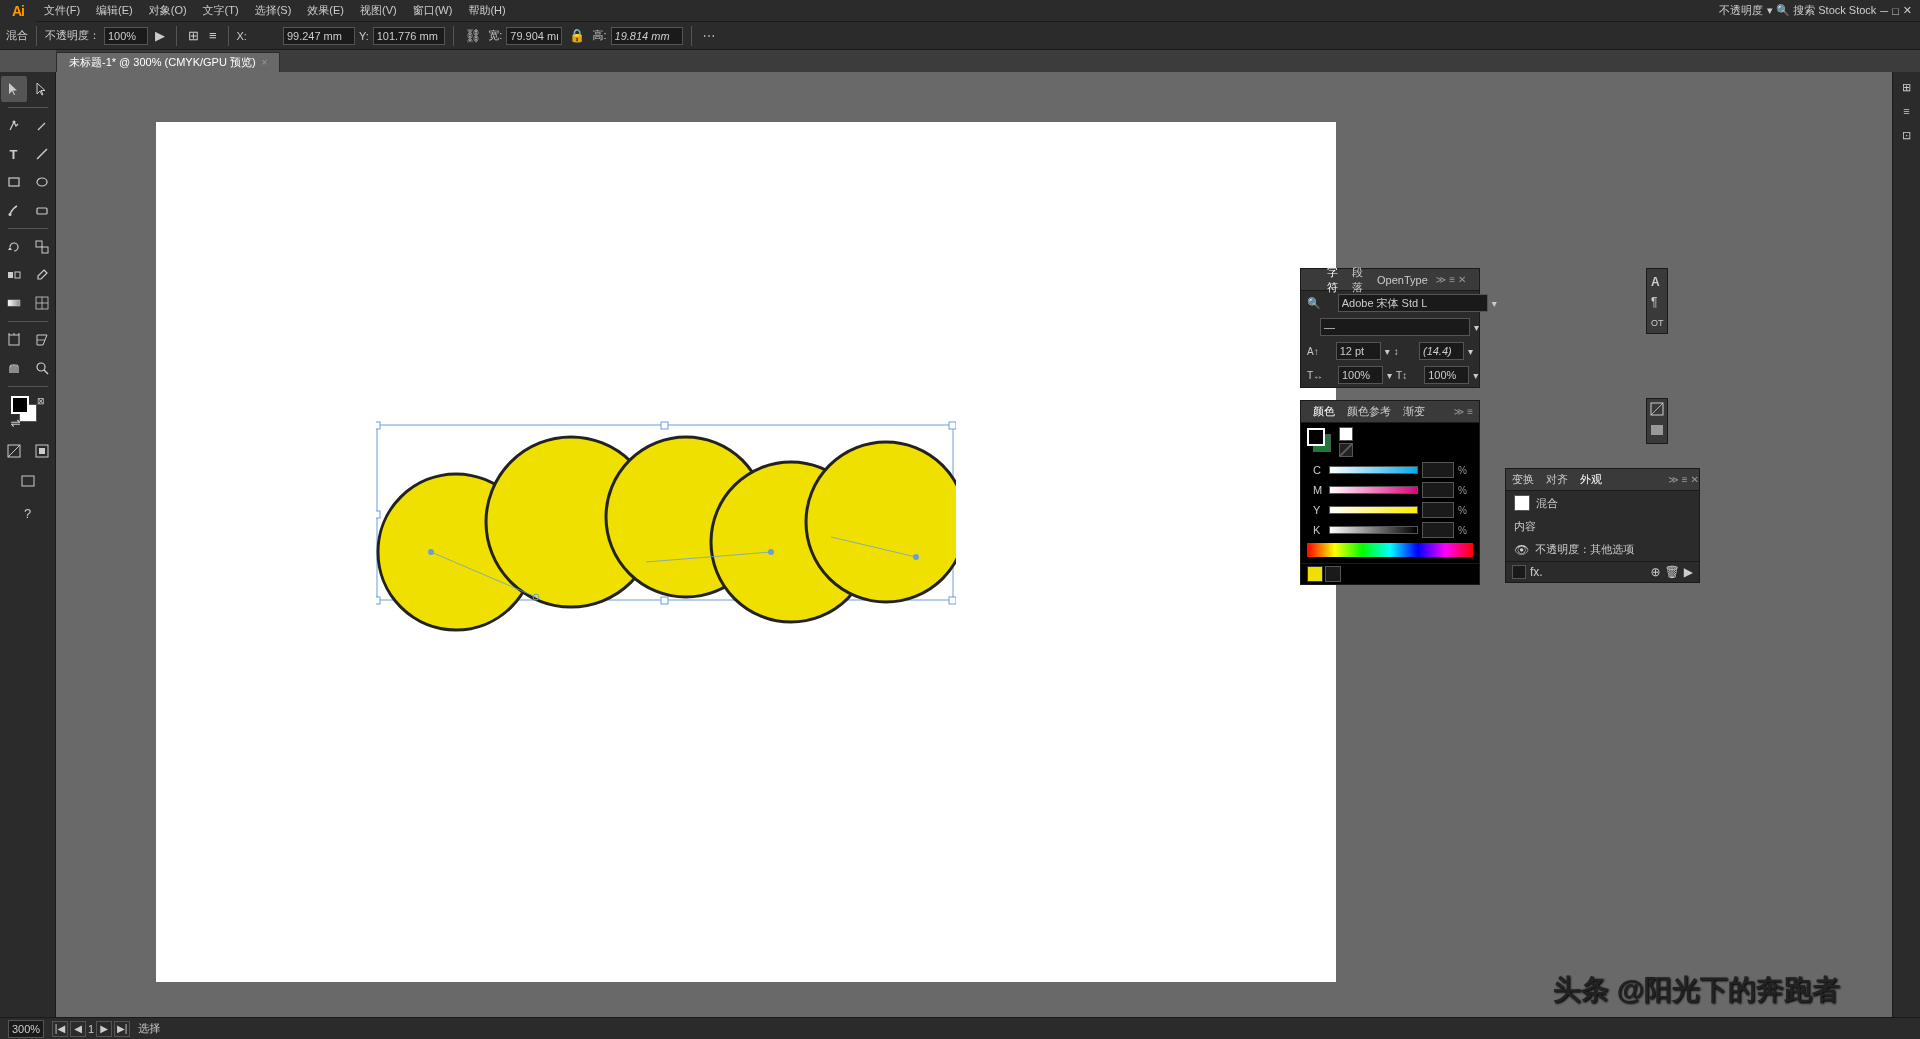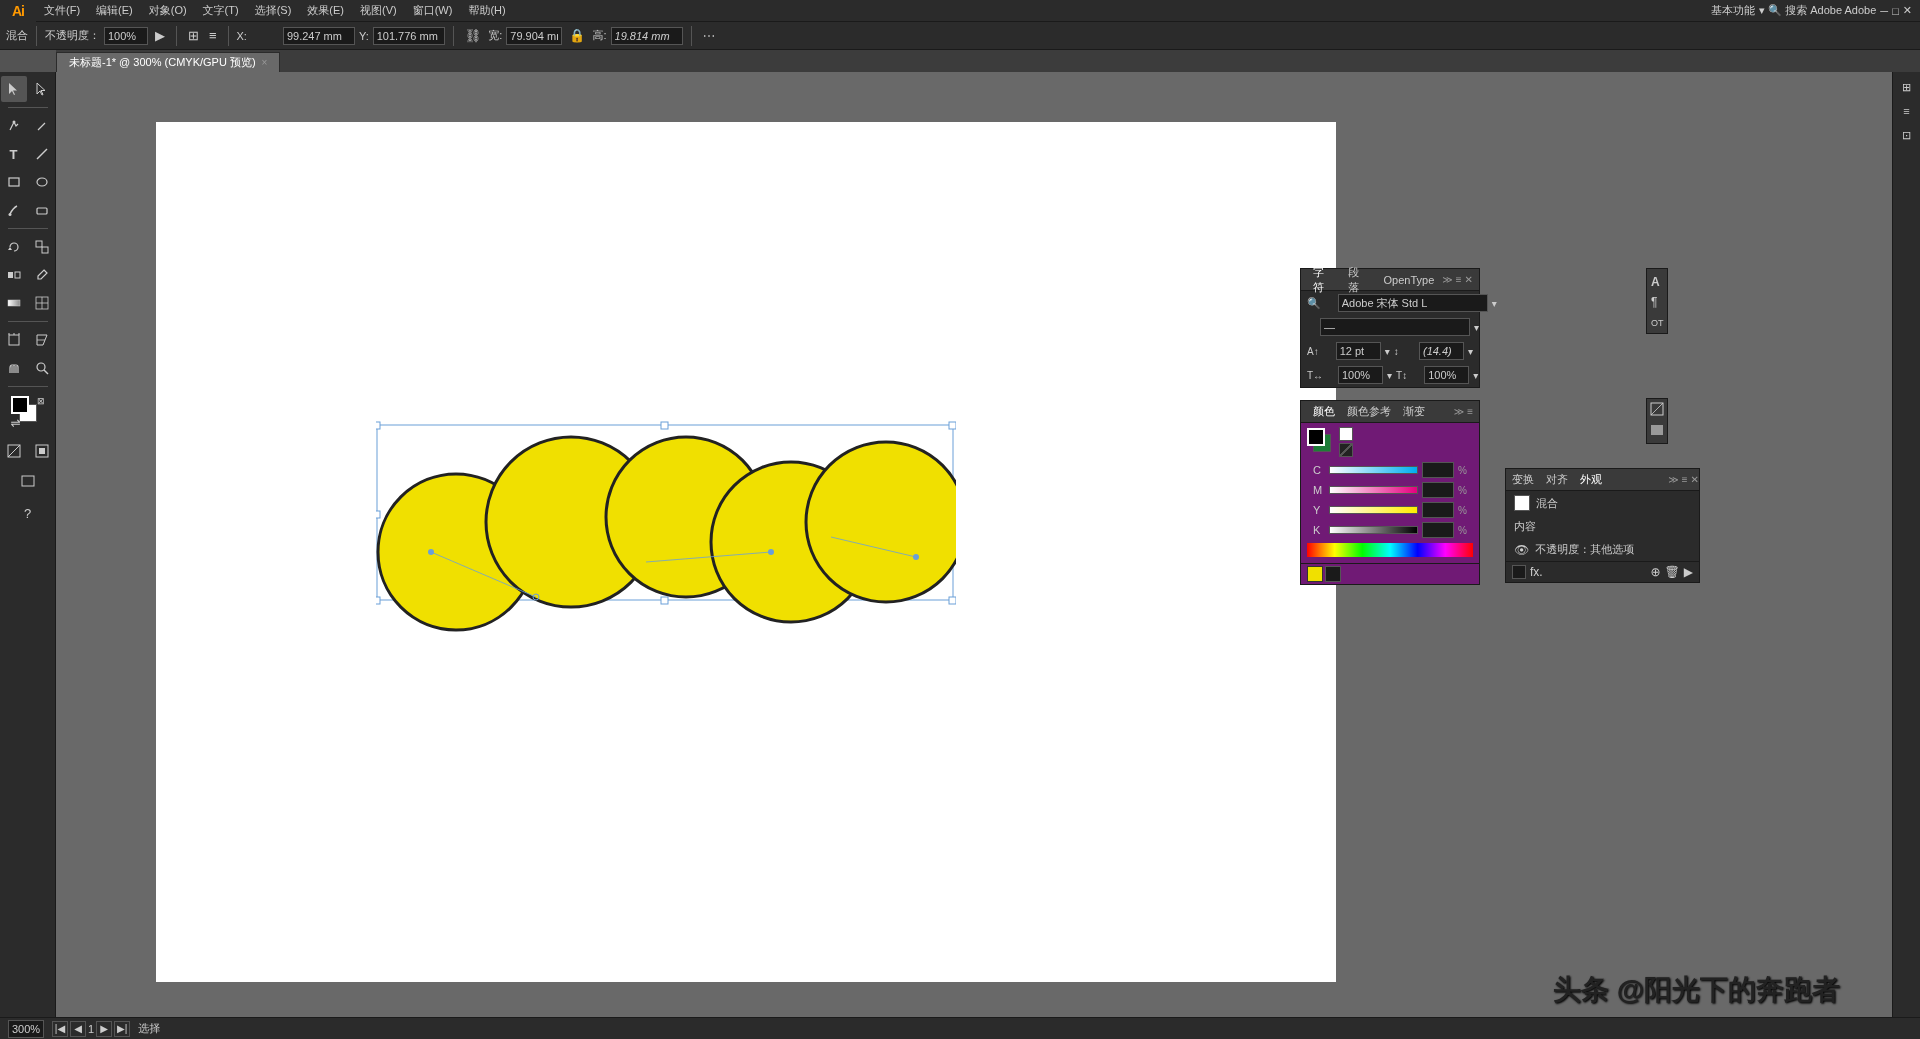--- a/index.html
+++ b/index.html
@@ -195,7 +195,7 @@
   <div class="menu-item">帮助(H)</div>
   <div class="menu-spacer"></div>
   <div class="menu-right">
-    <span>基本功能</span>
+    <span>不透明度</span>
     <span>▾</span>
     <span>🔍 <span>搜索 Adobe Adobe</span></span>
     <span>─</span>

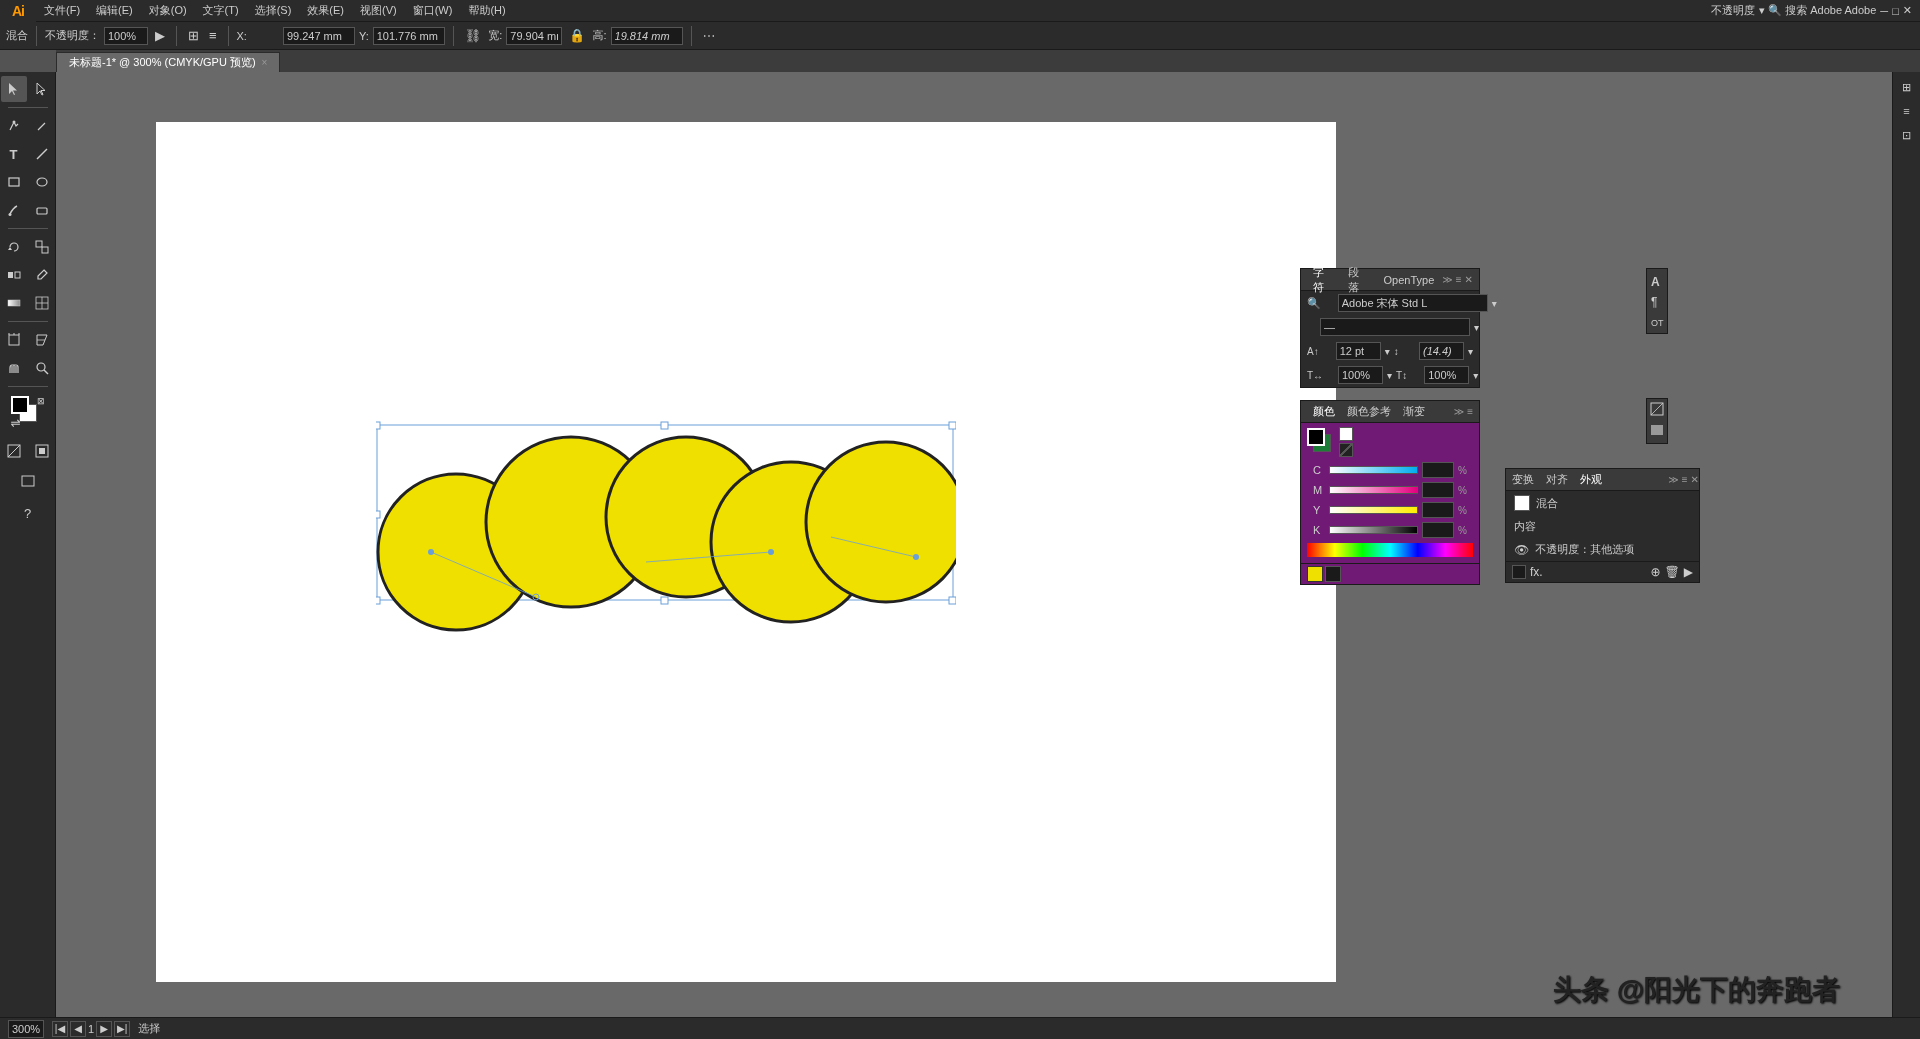--- a/index.html
+++ b/index.html
@@ -197,7 +197,7 @@
   <div class="menu-right">
     <span>不透明度</span>
     <span>▾</span>
-    <span>🔍 <span>搜索 Adobe Adobe</span></span>
+    <span>🔍 <span>搜索 Stock Stock</span></span>
     <span>─</span>
     <span>□</span>
     <span>✕</span>

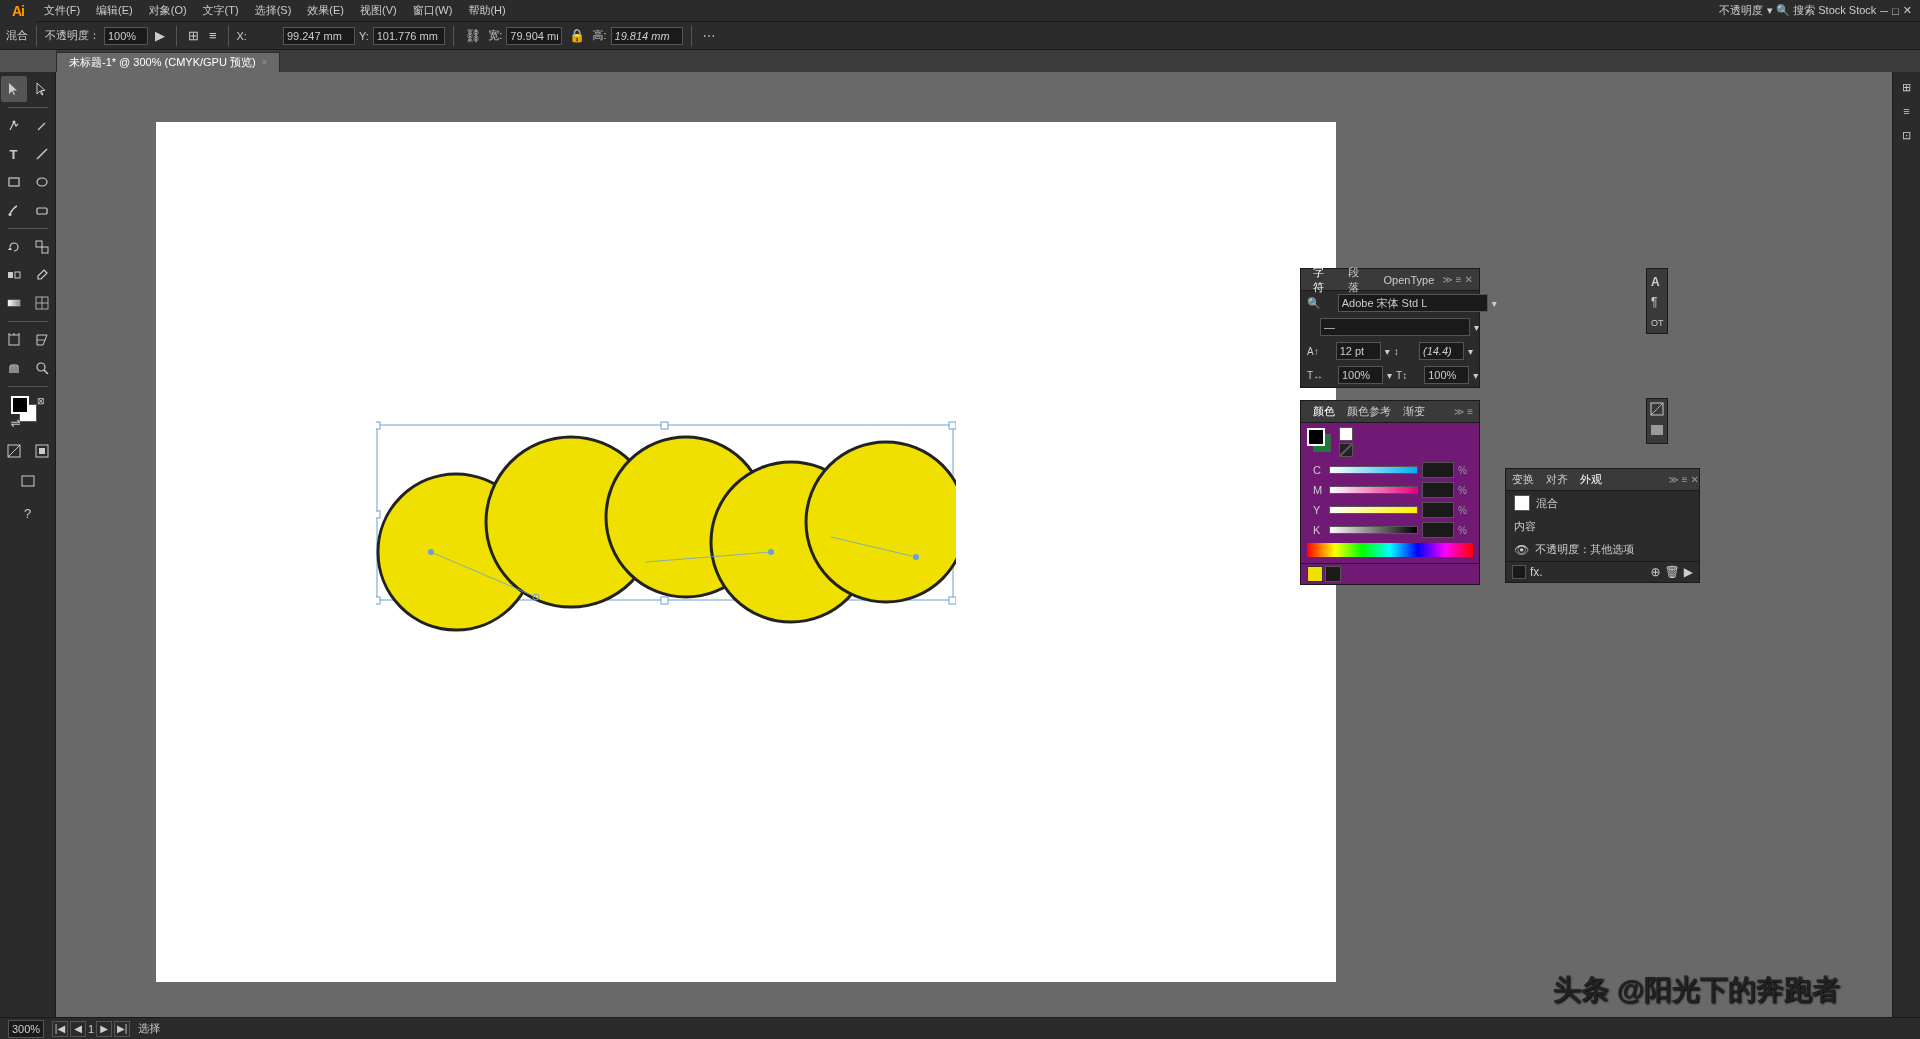--- a/index.html
+++ b/index.html
@@ -98,7 +98,7 @@
     }
     #panel-char-header {
       background: #3a3a3a; height: 22px; display: flex; align-items: center;
-      padding: 0 6px; font-size: 11px; color: #ccc; gap: 2px;
+      padding: 0 20px; font-size: 11px; color: #ccc; gap: 2px;
       border-bottom: 1px solid #1a1a1a;
     }
     .panel-tab { padding: 2px 6px; cursor: pointer; font-size: 11px; }

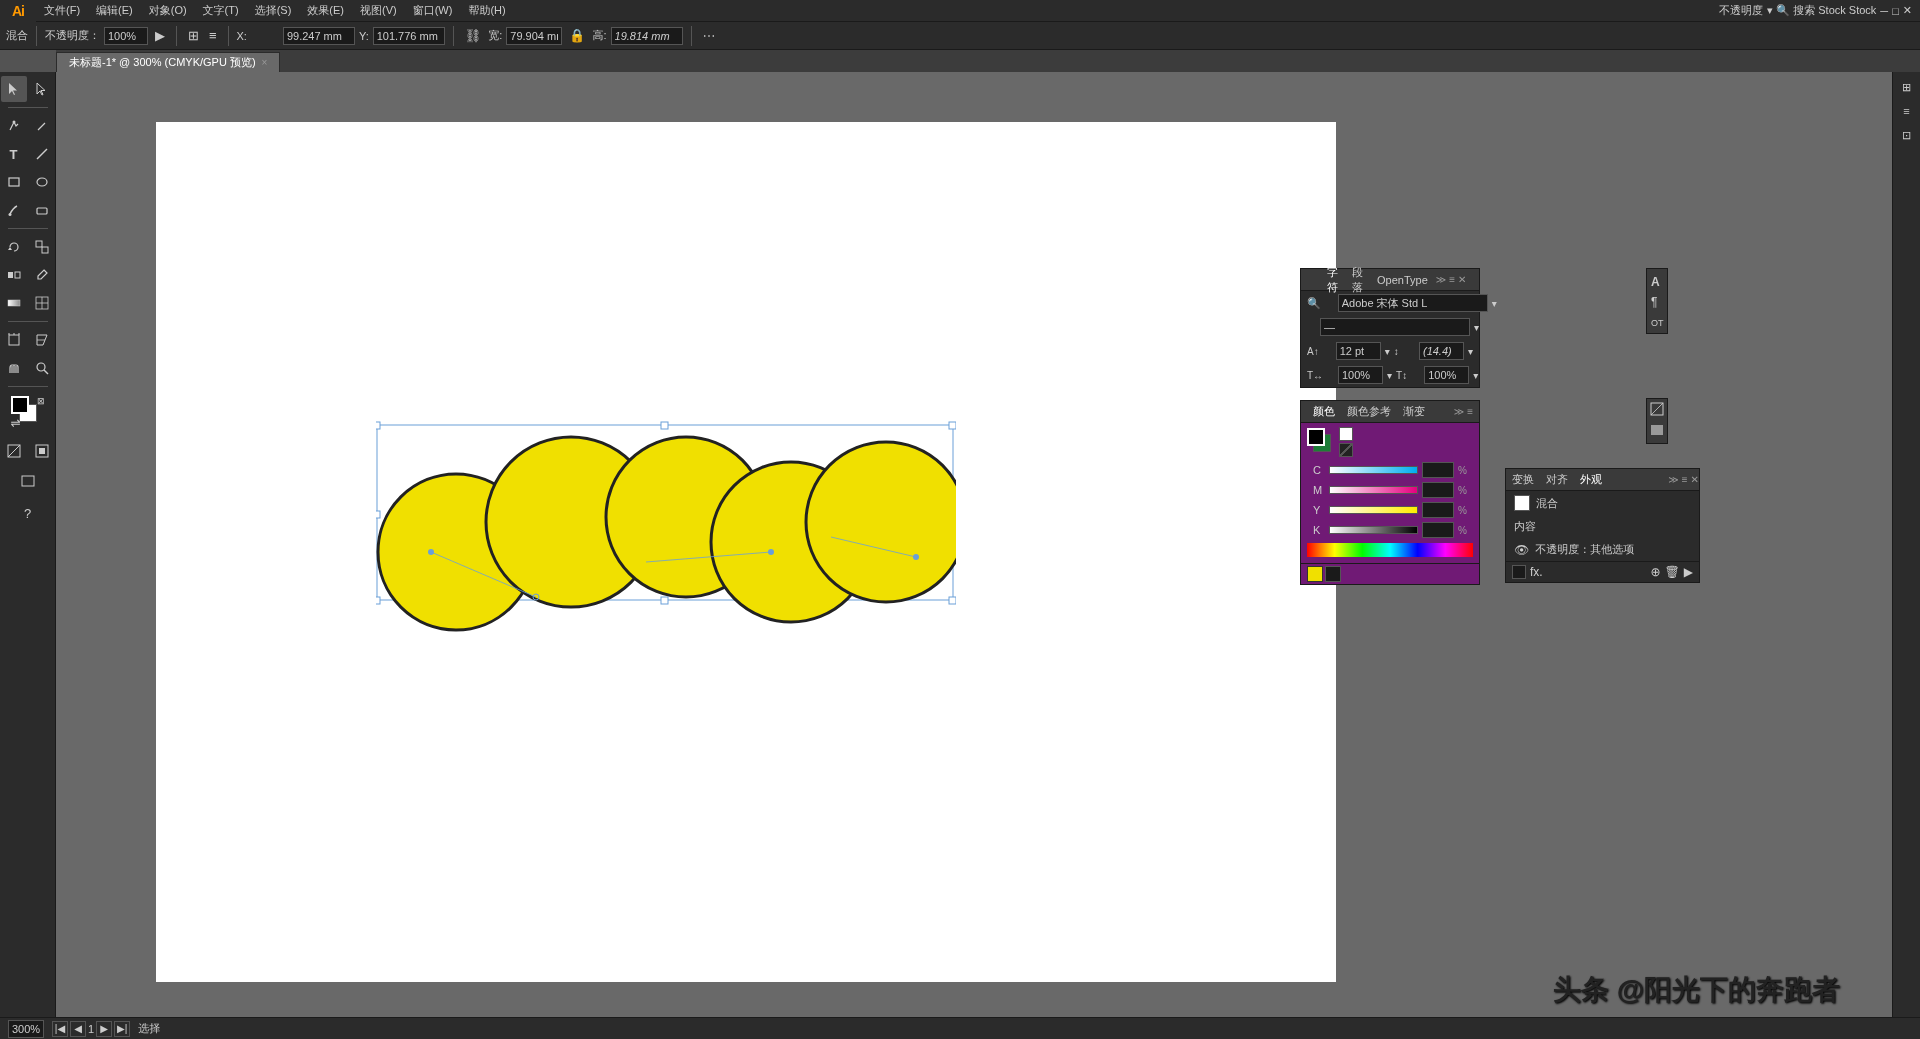--- a/index.html
+++ b/index.html
@@ -116,7 +116,7 @@
     
     #panel-color {
       position: absolute; top: 400px; right: 440px; width: 180px;
-      background: #701a75; border: 1px solid #1a1a1a; z-index: 200;
+      background: #000000; border: 1px solid #1a1a1a; z-index: 200;
     }
     .color-channel-row { display: flex; align-items: center; padding: 2px 6px; gap: 4px; font-size: 11px; color: #ccc; }
     .color-channel-label { width: 12px; }

